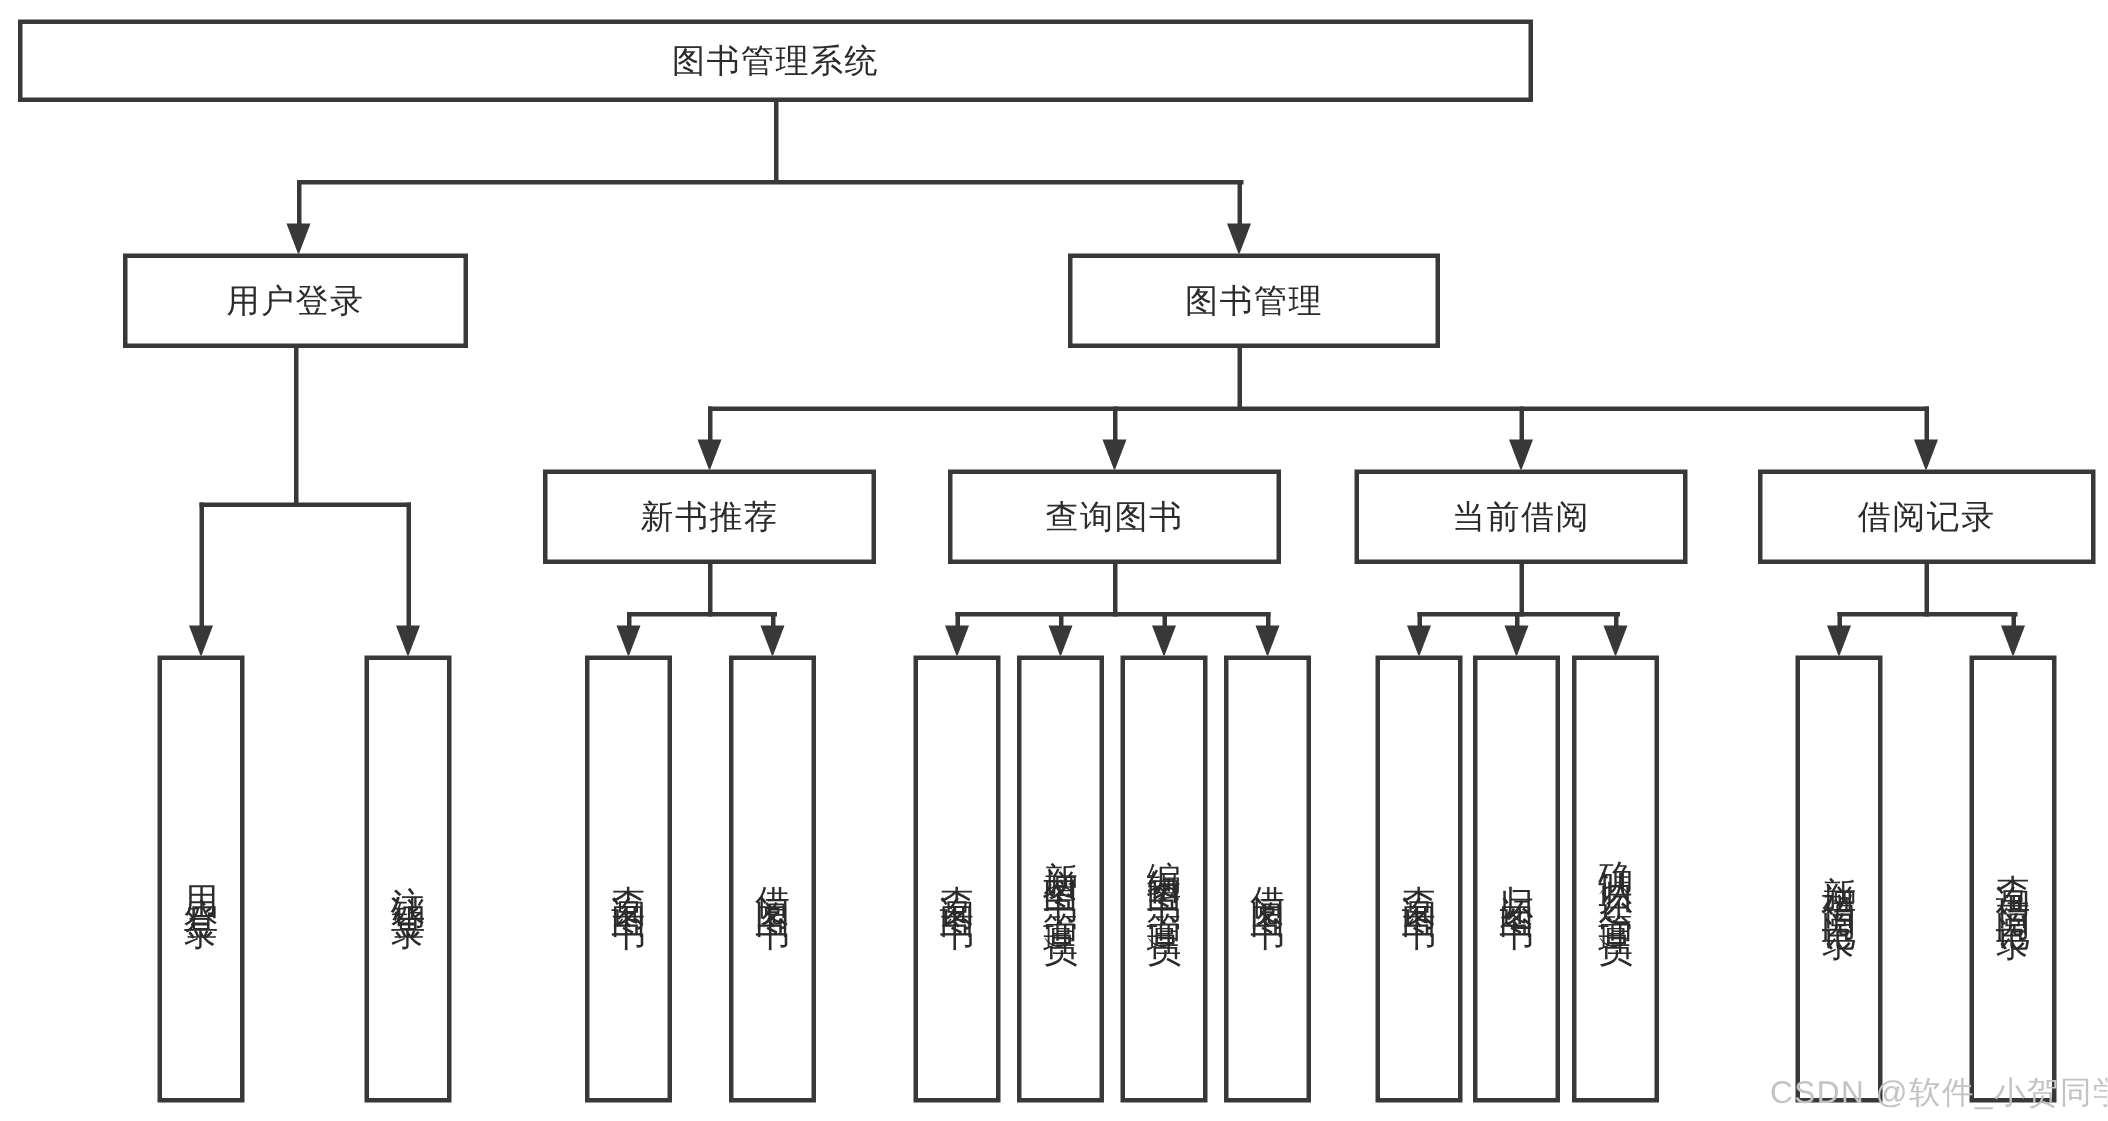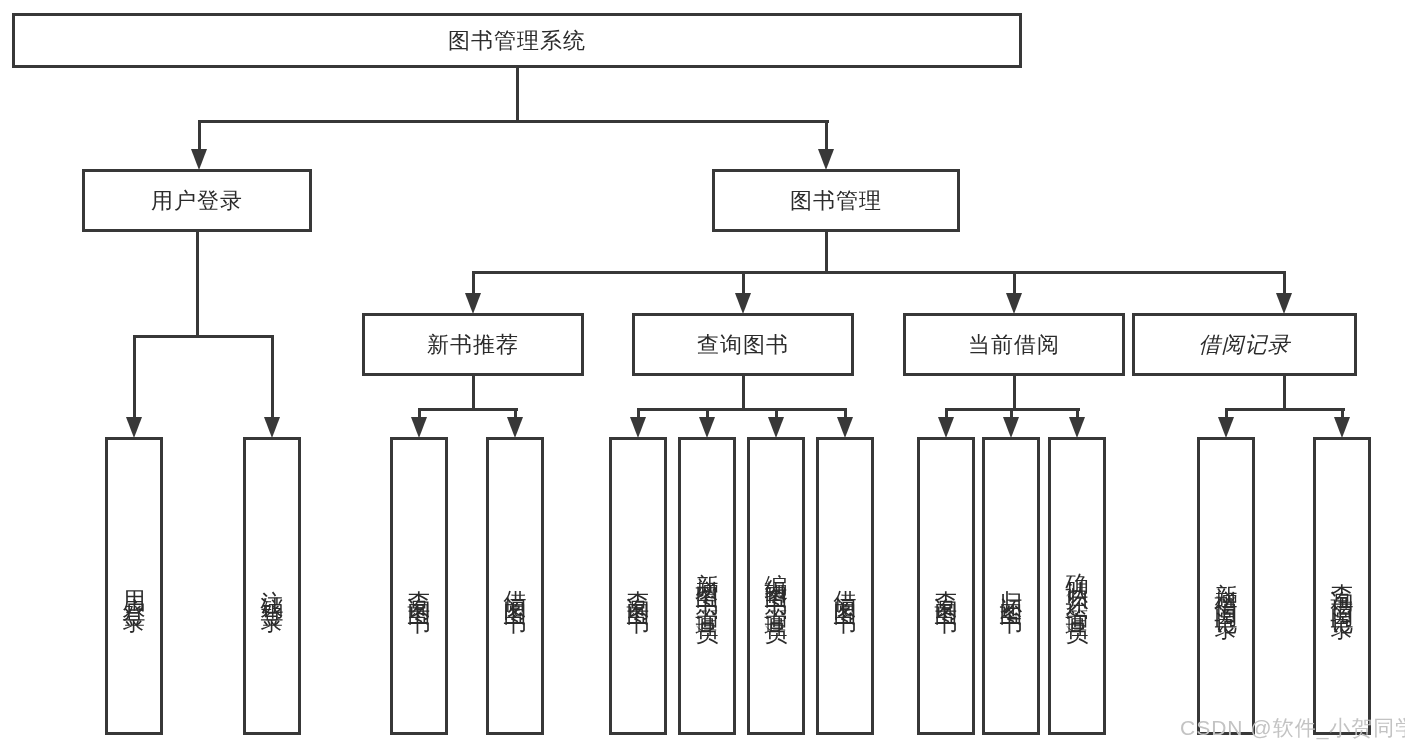--- a/index.html
+++ b/index.html
@@ -69,7 +69,7 @@
   <div class="box" style="left:362px;top:313px;width:222px;height:63px;">新书推荐</div>
   <div class="box" style="left:632px;top:313px;width:222px;height:63px;">查询图书</div>
   <div class="box" style="left:903px;top:313px;width:222px;height:63px;">当前借阅</div>
-  <div class="box" style="left:1132px;top:313px;width:225px;height:63px;font-style:italic;">借阅记录</div>
+  <div class="box" style="left:1172px;top:313px;width:225px;height:63px;">借阅记录</div>
 
   <div class="vl" style="left:472px;top:376px;height:35px;"></div>
   <div class="hl" style="left:418px;top:408px;width:100px;"></div>

